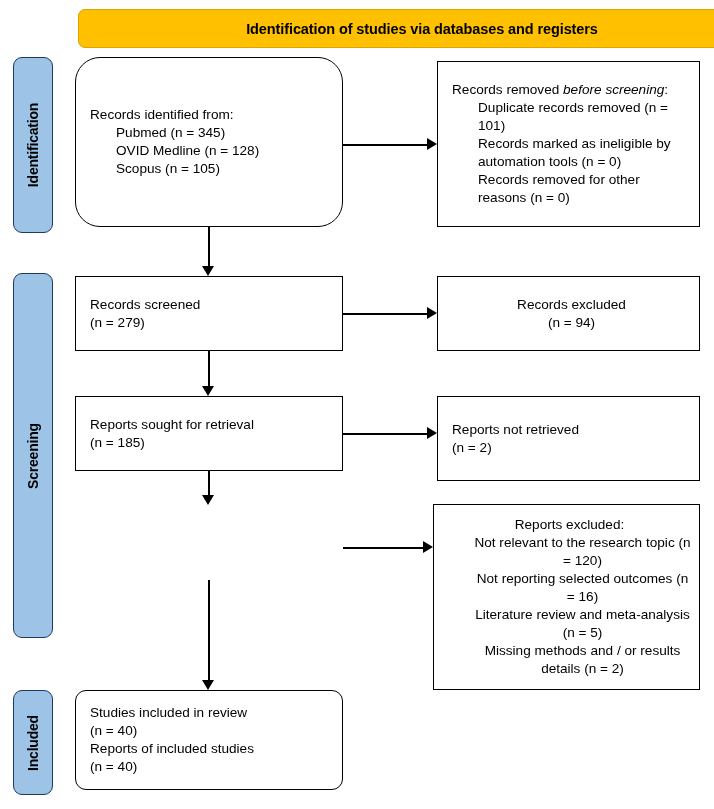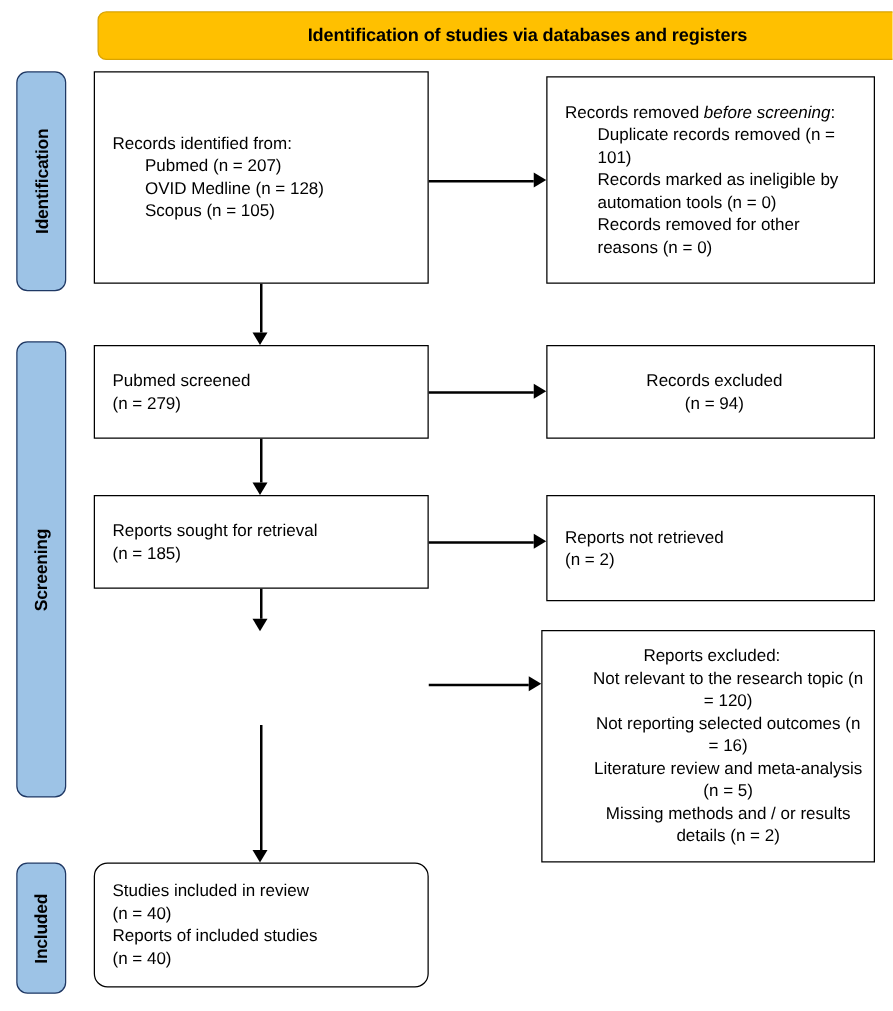--- a/index.html
+++ b/index.html
@@ -91,7 +91,7 @@
   .italic { font-style: italic; }
 
   
-  #box-identified { left: 75px;  top: 57px;  width: 268px; height: 170px; }
+  #box-identified { left: 75px;  top: 57px;  width: 268px; height: 170px; border-radius: 25px; }
   #box-screened   { left: 75px;  top: 276px; width: 268px; height: 75px;  }
   #box-sought     { left: 75px;  top: 396px; width: 268px; height: 75px;  }
   #box-assessed   { left: 75px;  top: 505px; width: 268px; height: 75px;  }

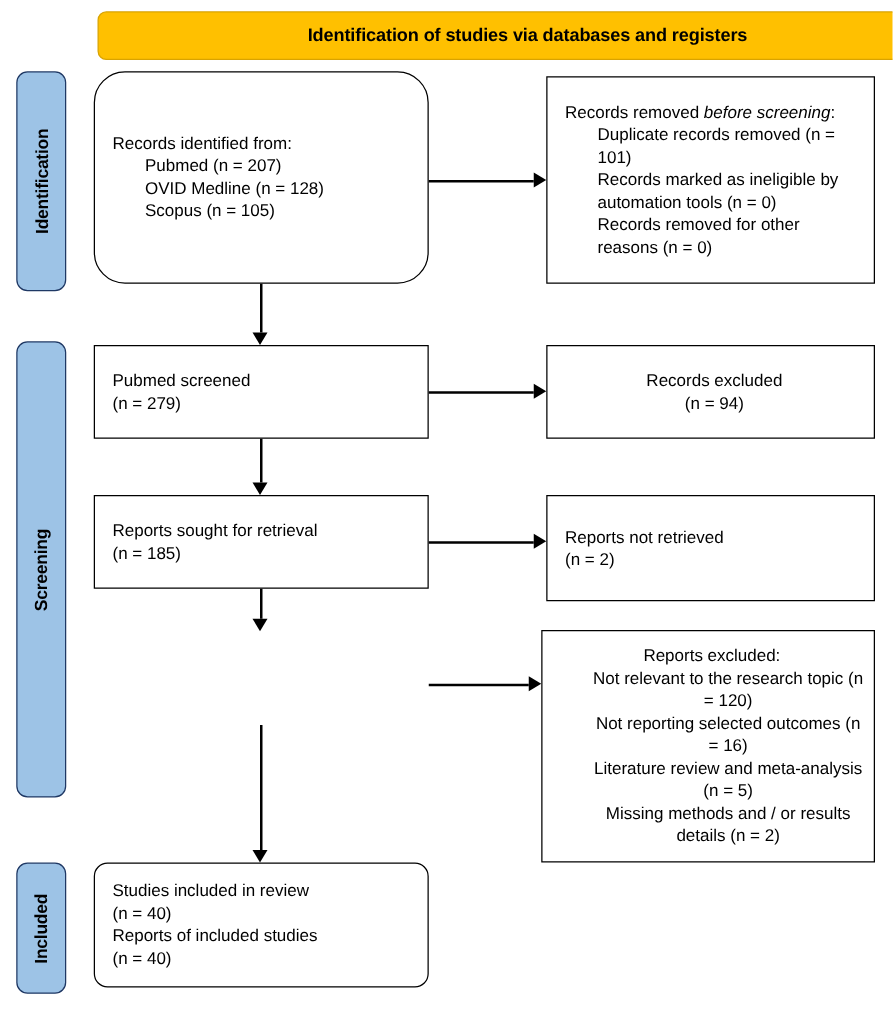--- a/index.html
+++ b/index.html
@@ -171,7 +171,7 @@
   <div class="box" id="box-identified">
     <div class="box-inner">
       <div>Records identified from:</div>
-      <div class="indent">Pubmed (n = 207)</div>
+      <div class="indent">Pubmed (n = 345)</div>
       <div class="indent">OVID Medline (n = 128)</div>
       <div class="indent">Scopus (n = 105)</div>
     </div>

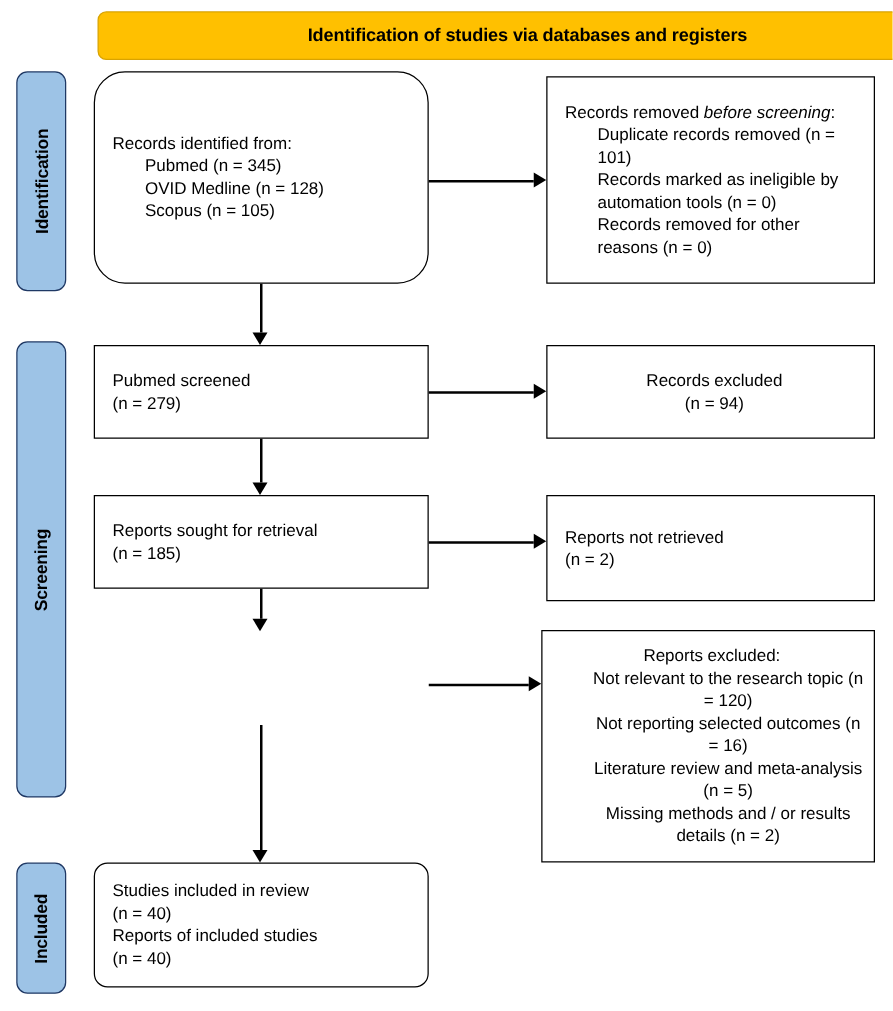--- a/index.html
+++ b/index.html
@@ -188,7 +188,7 @@
 
   <div class="box" id="box-screened">
     <div class="box-inner">
-      <div>Pubmed screened</div>
+      <div>Records screened</div>
       <div>(n = 279)</div>
     </div>
   </div>

